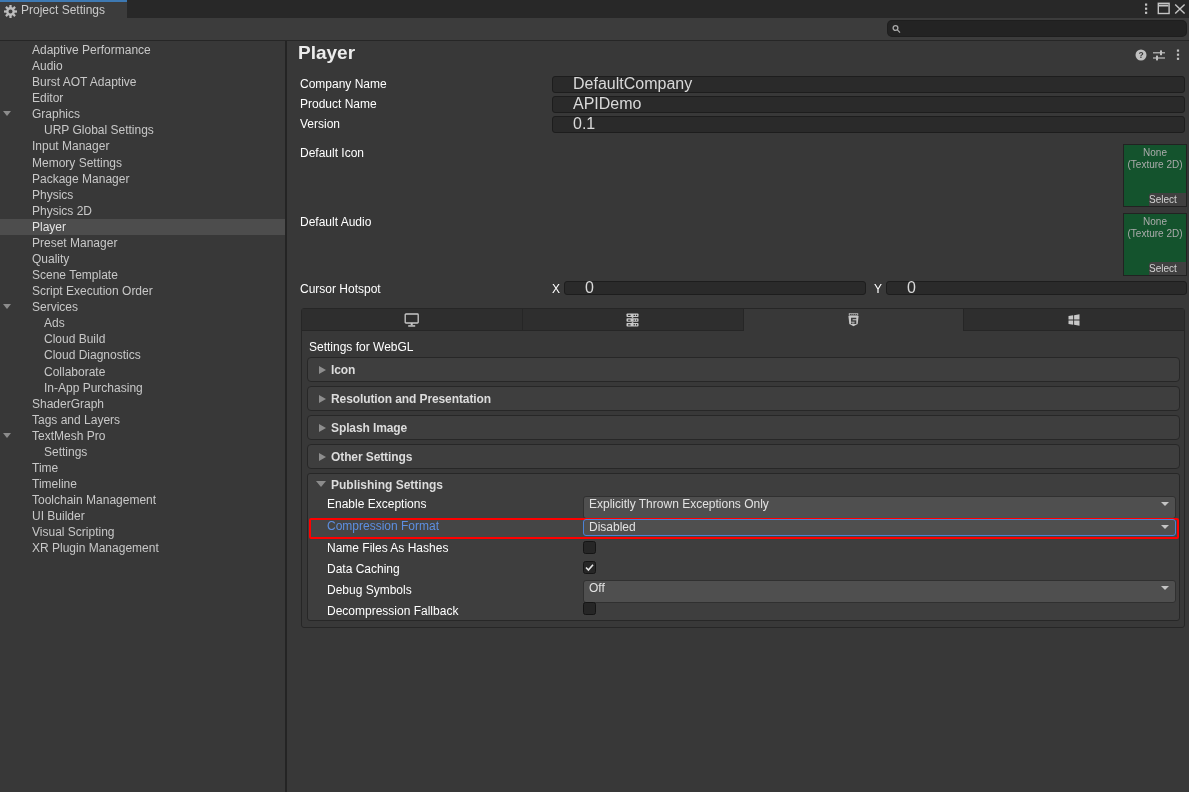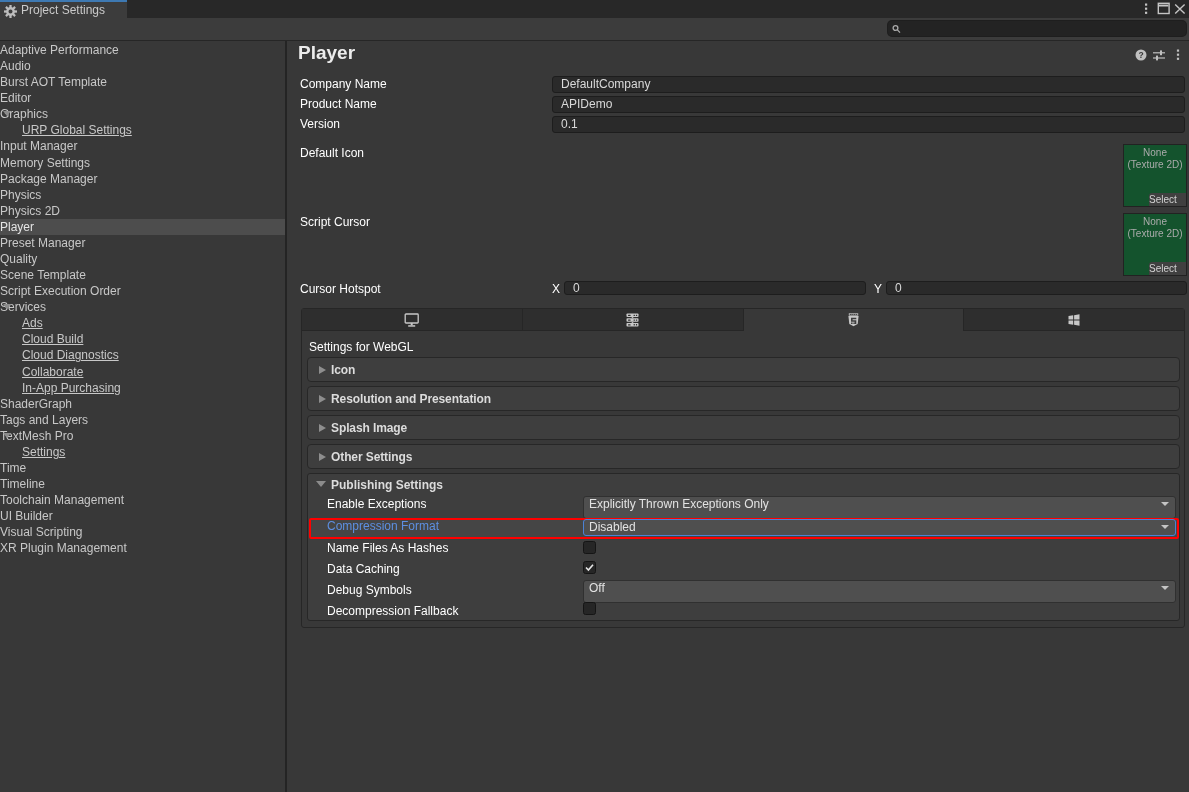--- a/index.html
+++ b/index.html
@@ -21,7 +21,7 @@
   #sidebar{position:absolute;left:0;top:42px;width:285px;}
   .srow{position:relative;height:16.09px;line-height:16.09px;color:#c8c8c8;white-space:nowrap;}
   .srow.sel{background:#4d4d4d;color:#e4e4e4;}
-  .srow .t{padding-left:0;}
+  .srow .t{padding-left:32px;}
   .srow .t2{padding-left:22px;text-decoration:underline;}
   .tri-d{position:absolute;left:3px;top:4.8px;width:0;height:0;
          border-left:4.2px solid transparent;border-right:4.2px solid transparent;

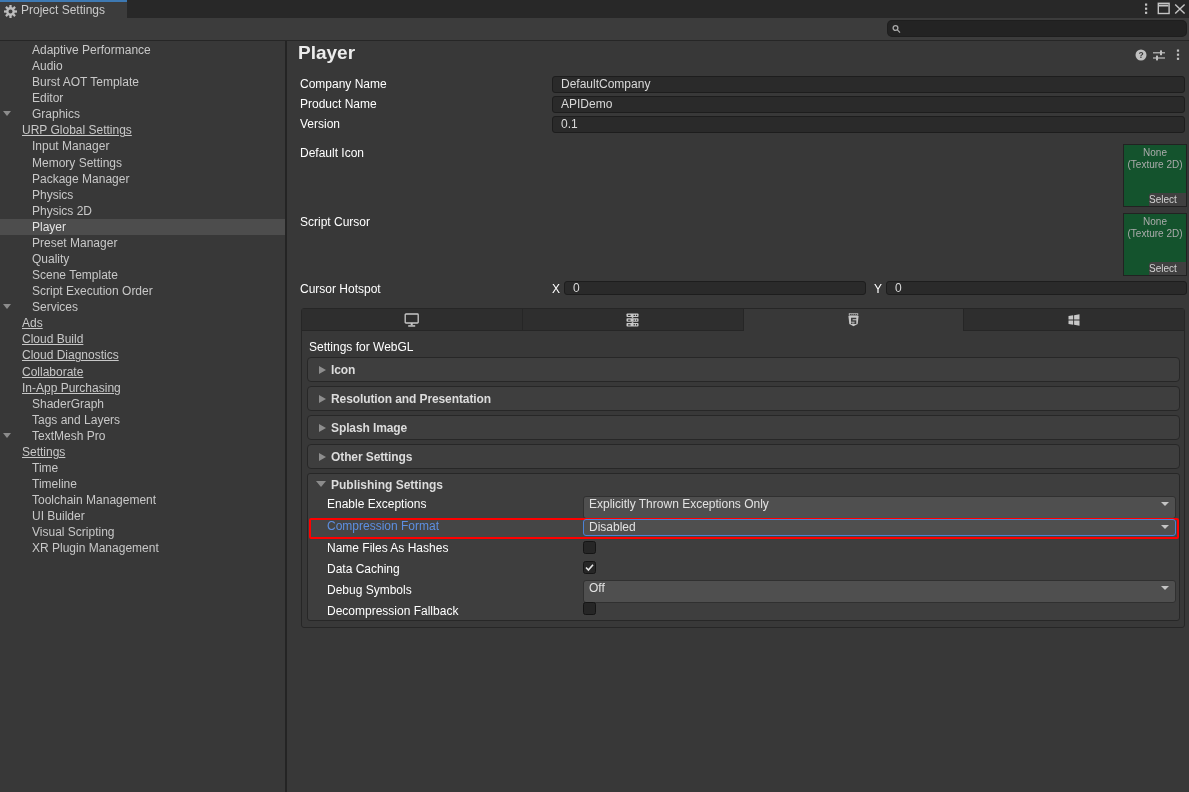--- a/index.html
+++ b/index.html
@@ -118,7 +118,7 @@
         <div class="t">Audio</div>
       </div>
     <div class="srow">
-        <div class="t">Burst AOT Template</div>
+        <div class="t">Burst AOT Adaptive</div>
       </div>
     <div class="srow">
         <div class="t">Editor</div>

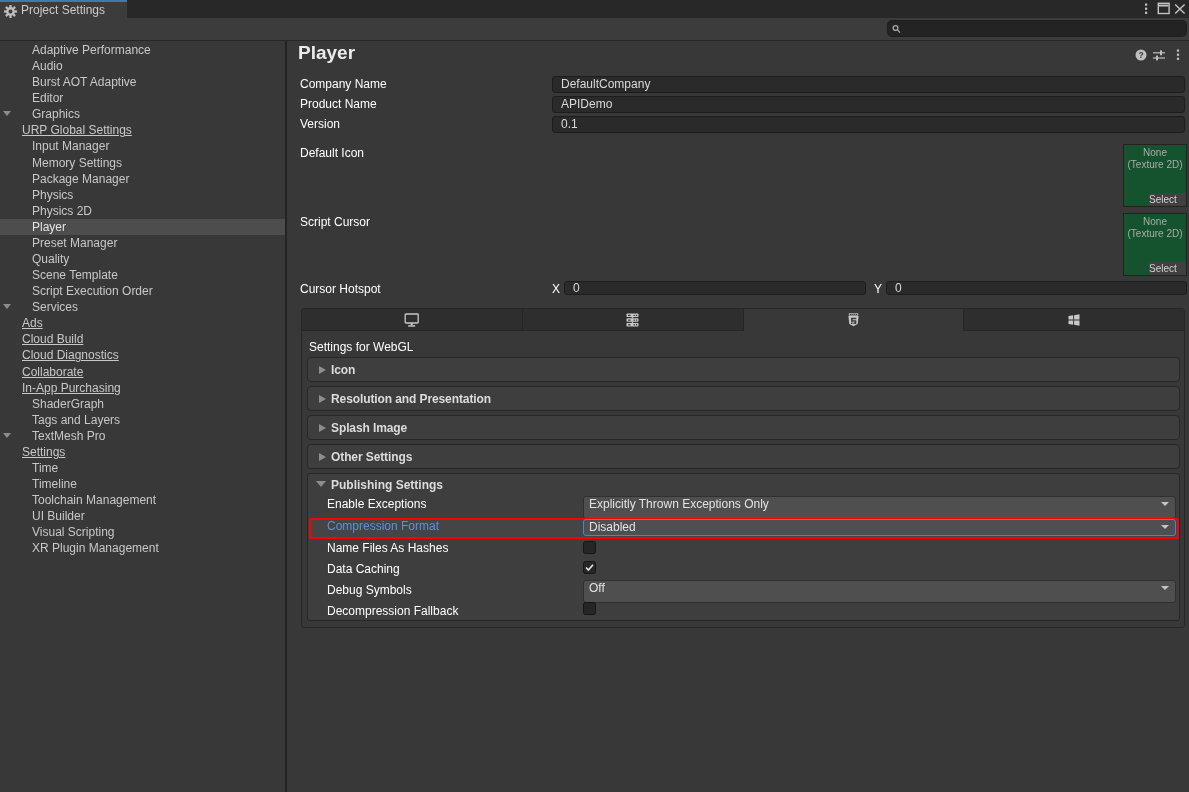--- a/index.html
+++ b/index.html
@@ -31,7 +31,7 @@
   .label{position:absolute;color:#ffffff;font-size:12px;line-height:14px;white-space:nowrap;}
   #ptitle{position:absolute;left:298px;top:42px;font-size:19px;font-weight:bold;color:#ececec;}
   .field{position:absolute;background:#2a2a2a;border:1px solid #1d1d1d;border-radius:3px;
-         box-sizing:border-box;color:#d9d9d9;font-size:12px;line-height:14px;padding-left:8px;}
+         box-sizing:border-box;color:#d9d9d9;font-size:16px;line-height:14px;padding-left:20px;}
   .texbox{position:absolute;left:1123px;width:64px;height:63px;background:#14532d;
           border:1px solid #222222;box-sizing:border-box;}
   .texbox .none{position:absolute;top:2px;width:100%;text-align:center;font-size:10px;

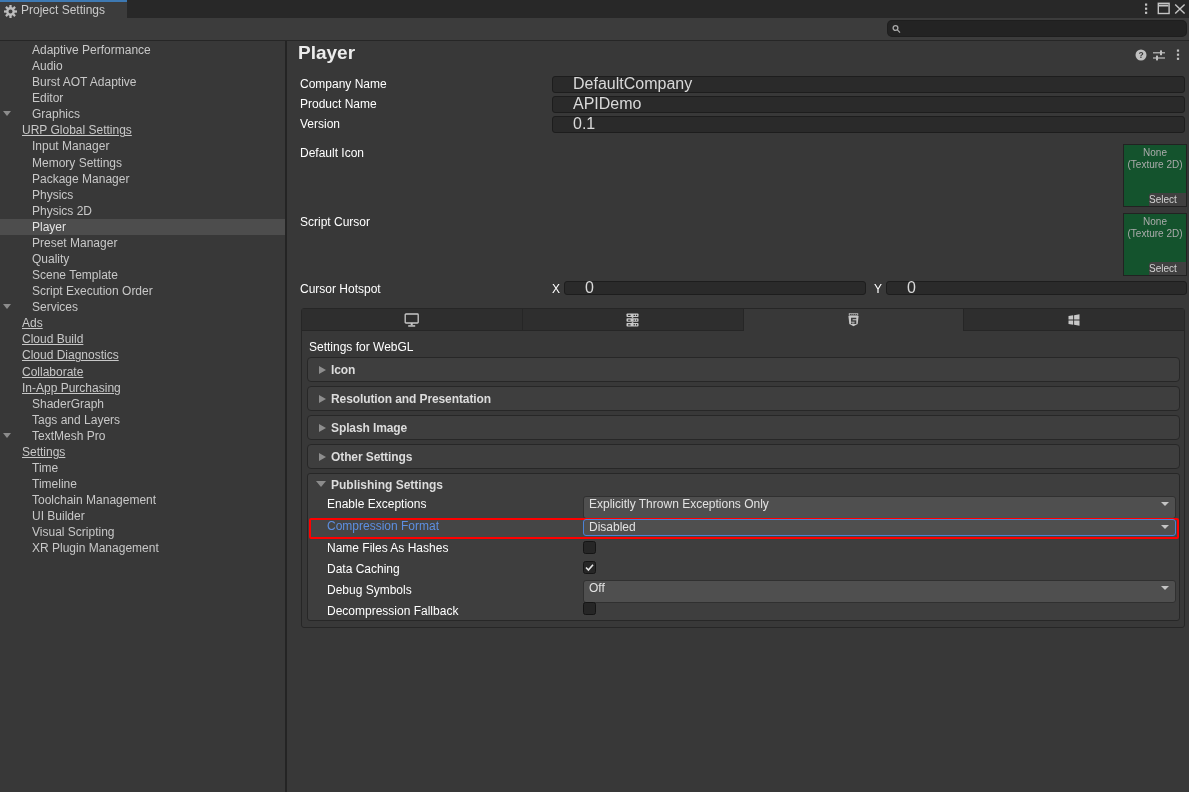--- a/index.html
+++ b/index.html
@@ -22,7 +22,7 @@
   .srow{position:relative;height:16.09px;line-height:16.09px;color:#c8c8c8;white-space:nowrap;}
   .srow.sel{background:#4d4d4d;color:#e4e4e4;}
   .srow .t{padding-left:32px;}
-  .srow .t2{padding-left:22px;text-decoration:underline;}
+  .srow .t2{padding-left:44px;}
   .tri-d{position:absolute;left:3px;top:4.8px;width:0;height:0;
          border-left:4.2px solid transparent;border-right:4.2px solid transparent;
          border-top:5.8px solid #8c8c8c;}

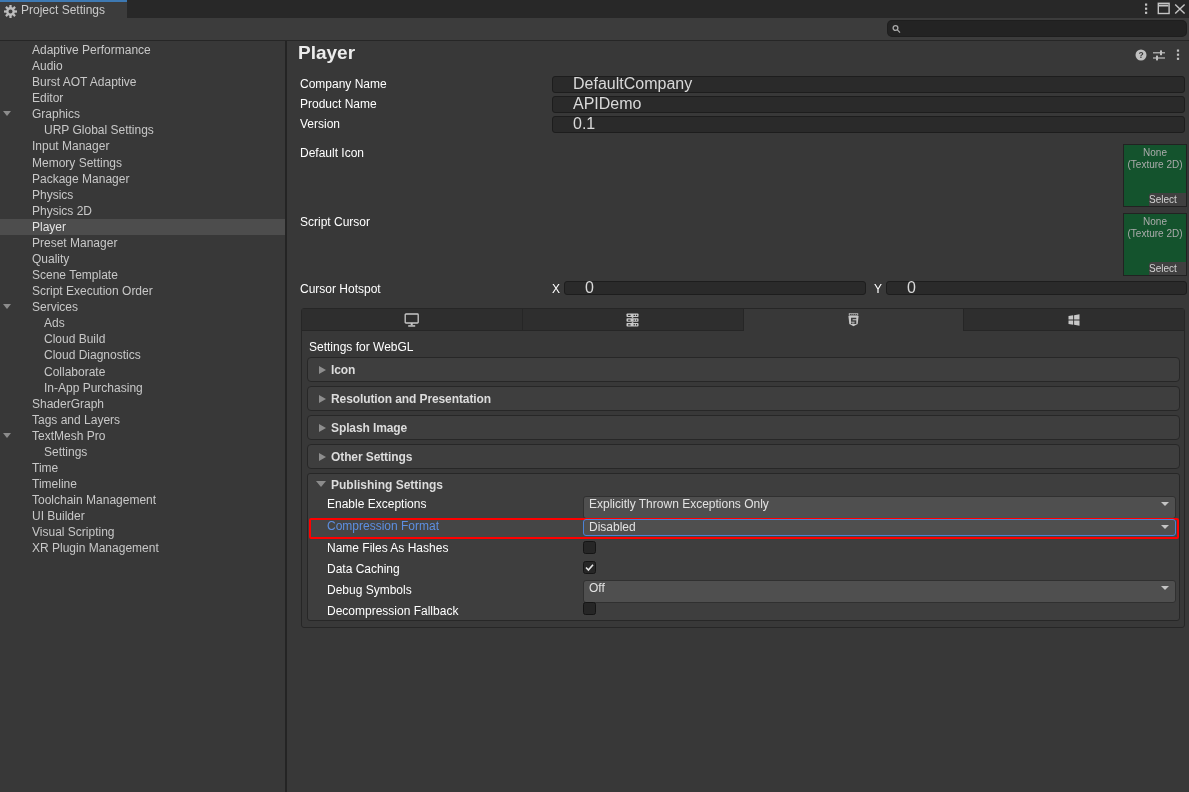--- a/index.html
+++ b/index.html
@@ -243,7 +243,7 @@
   <div class="field" style="left:552px;top:116px;width:633px;height:17px">0.1</div>
 
   <div class="label" style="left:300px;top:146px">Default Icon</div>
-  <div class="label" style="left:300px;top:215px">Script Cursor</div>
+  <div class="label" style="left:300px;top:215px">Default Audio</div>
   <div class="texbox" style="top:144px">
     <div class="none">None<br>(Texture 2D)</div>
     <div class="select">Select</div>

